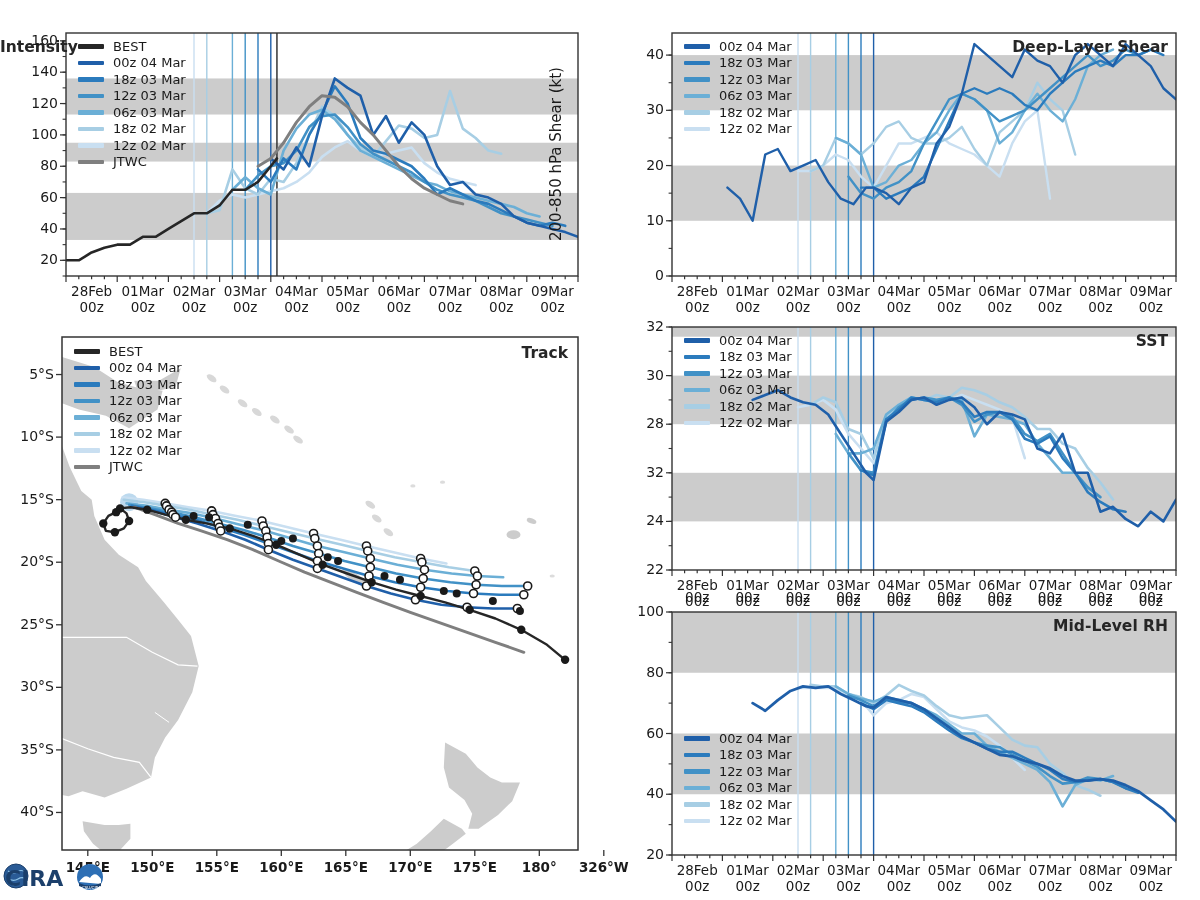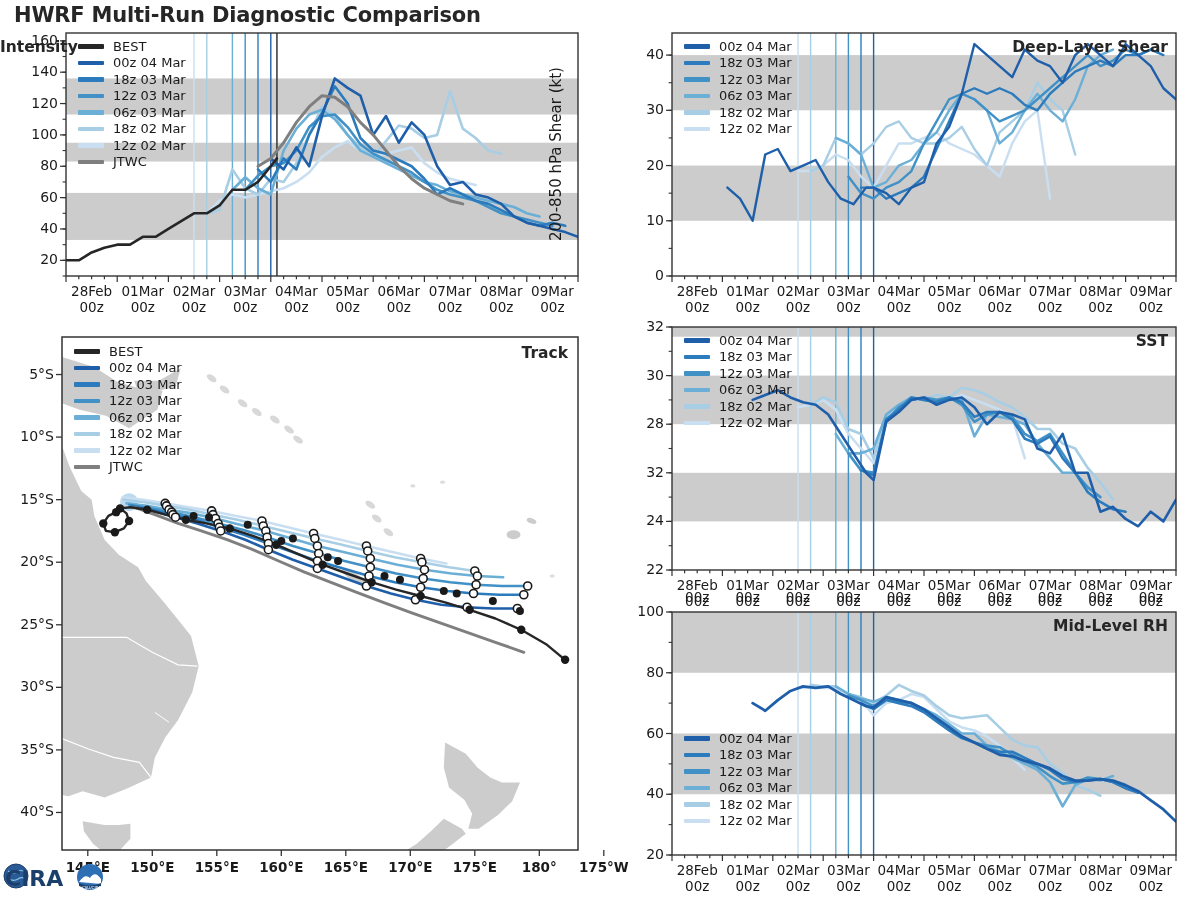--- a/index.html
+++ b/index.html
@@ -48,7 +48,6 @@
 
 <div id="root">
 
-  <div class="hdr-title" id="main-title">HWRF Multi-Run Diagnostic Comparison</div>
 
   <div id="panels">
       <svg width="1200" height="900" style="position:absolute;left:0;top:0;pointer-events:none">

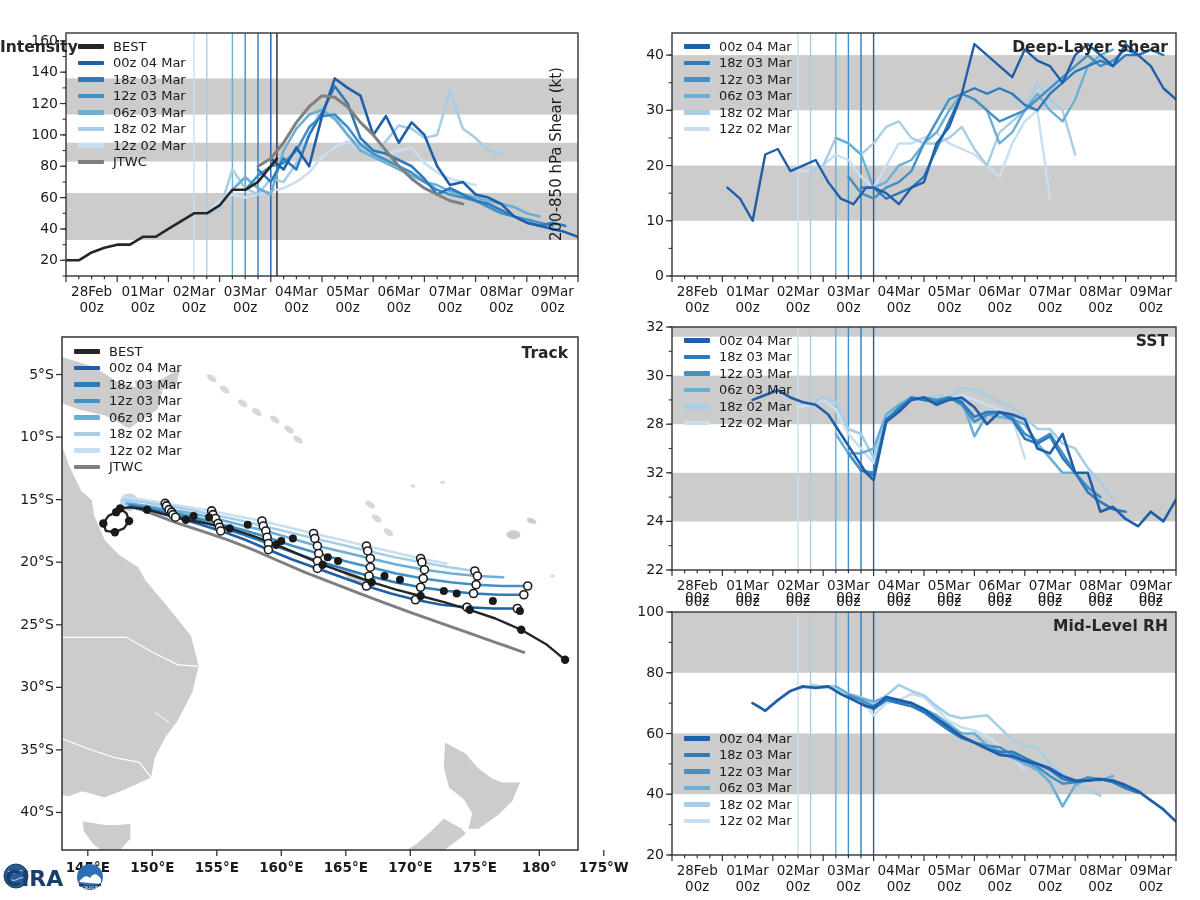--- a/index.html
+++ b/index.html
@@ -864,7 +864,7 @@
       <div class="tick" style="left: 374.3px; top: 860px; width: 72px; font-weight: 700;">170°E</div>
       <div class="tick" style="left: 438.8px; top: 860px; width: 72px; font-weight: 600;">175°E</div>
       <div class="tick" style="left: 503.3px; top: 860px; width: 72px; font-weight: 600;">180°</div>
-      <div class="tick" style="left: 567.8px; top: 860px; width: 72px; font-weight: 600;">175°W</div>
+      <div class="tick" style="left: 567.8px; top: 860px; width: 72px; font-weight: 600;">326°W</div>
       <div class="ytick" style="left: -2px; top: 365.537px; width: 56px;">5°S</div>
       <div class="ytick" style="left: -2px; top: 428.098px; width: 56px;">10°S</div>
       <div class="ytick" style="left: -2px; top: 490.659px; width: 56px;">15°S</div>

